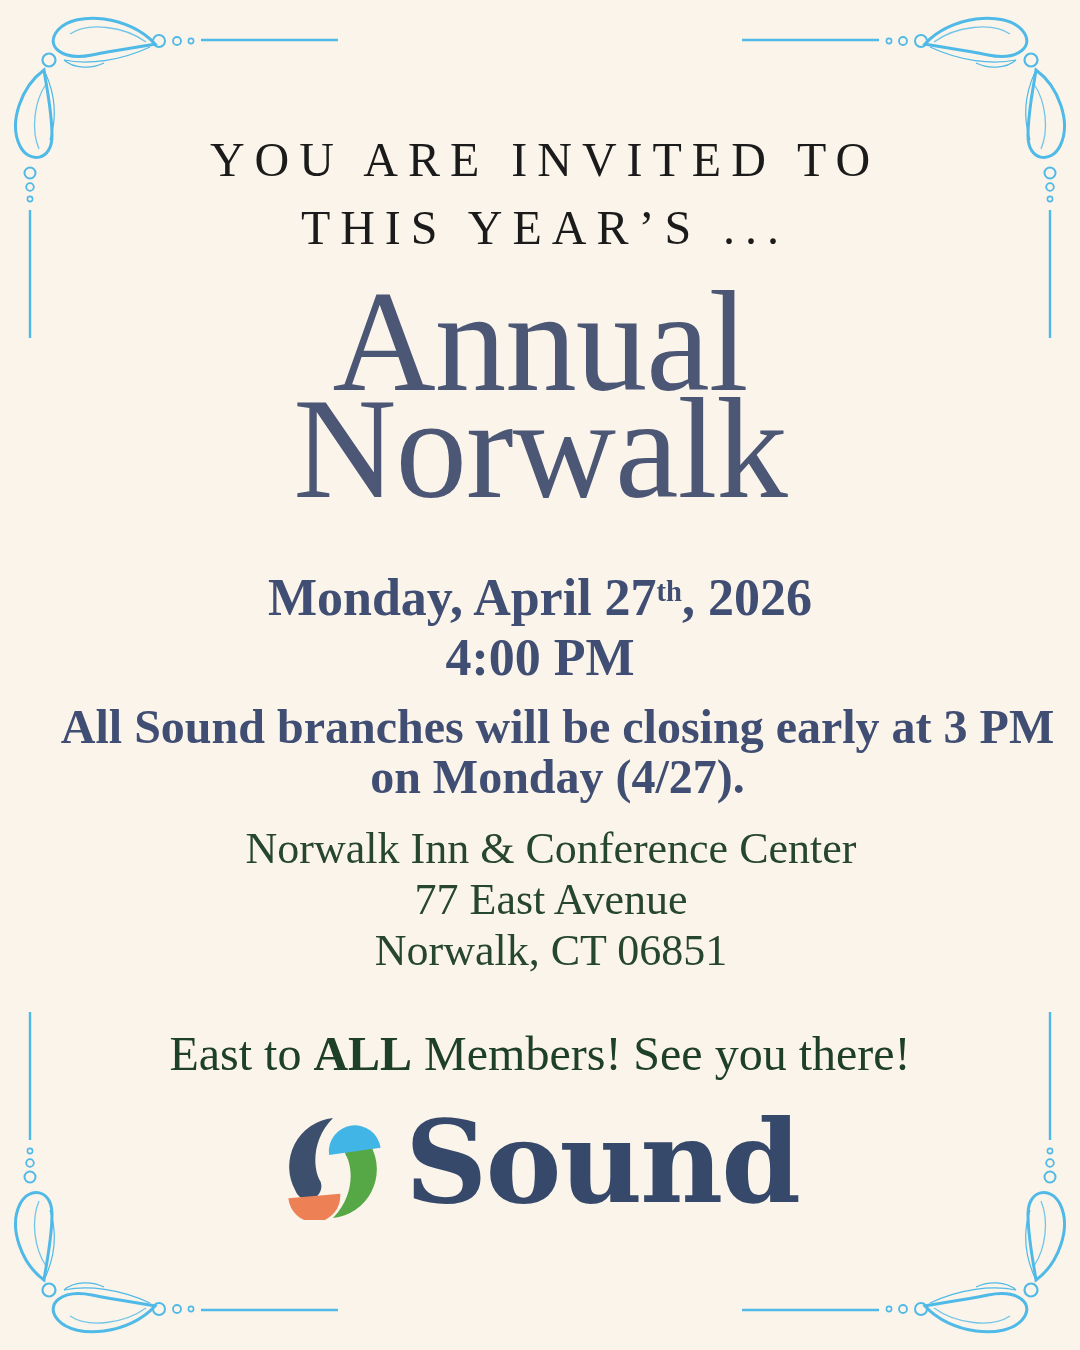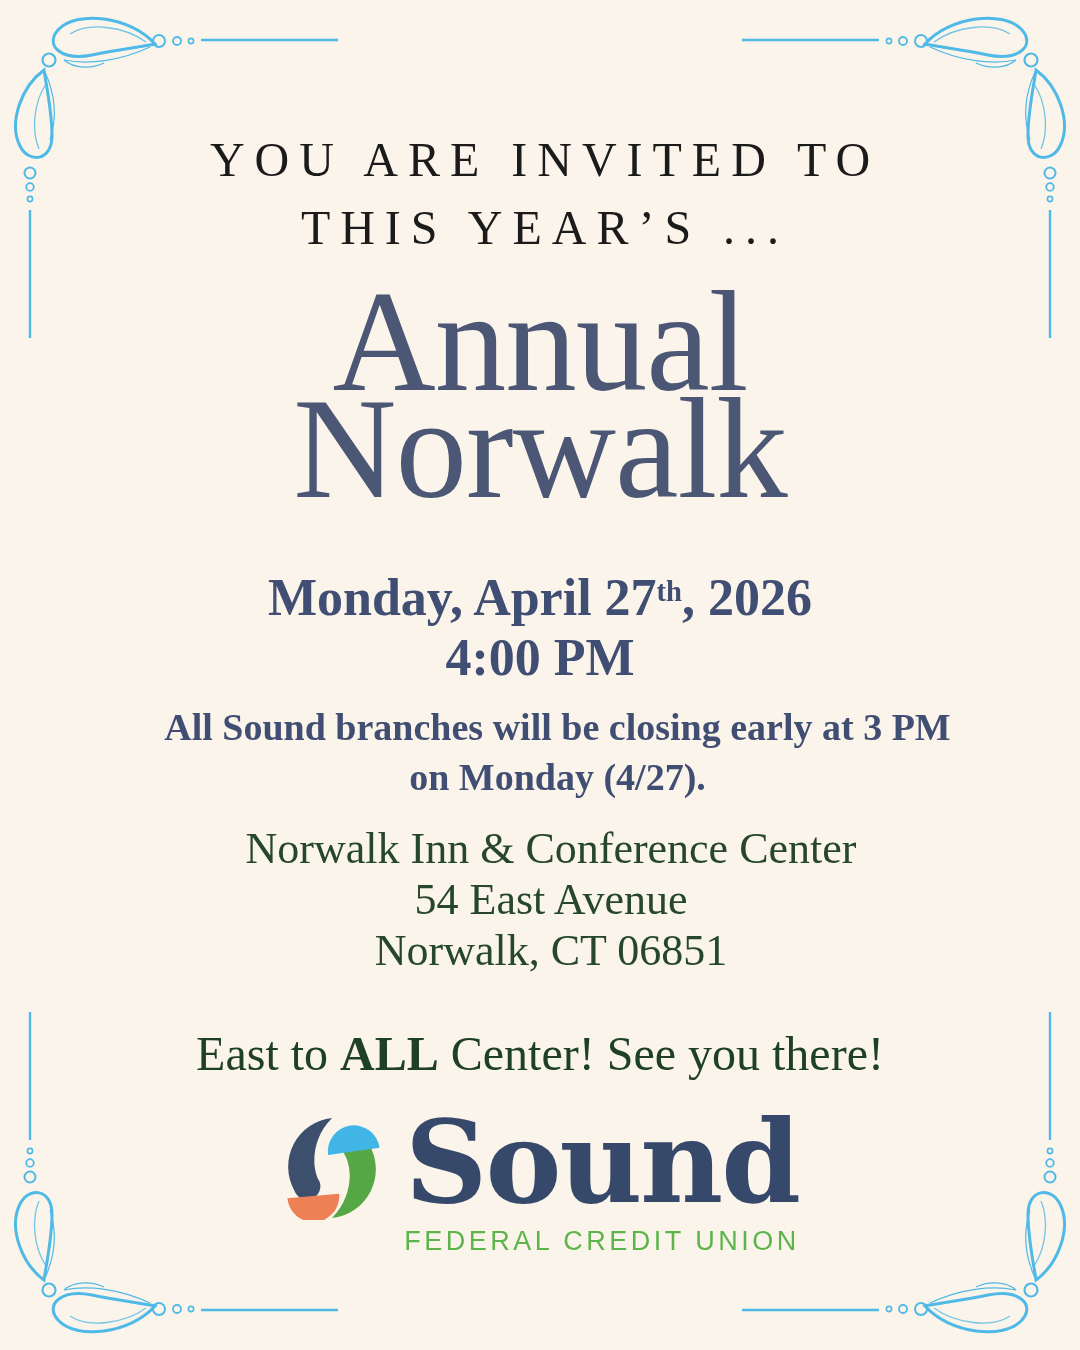--- a/index.html
+++ b/index.html
@@ -45,7 +45,7 @@
   }
   .notice{
     top:702px;
-    font-size:38px;line-height:50px;
+    font-size:48px;line-height:50px;
     font-weight:bold;color:#414e73;padding-left:35px;
   }
   .venue{

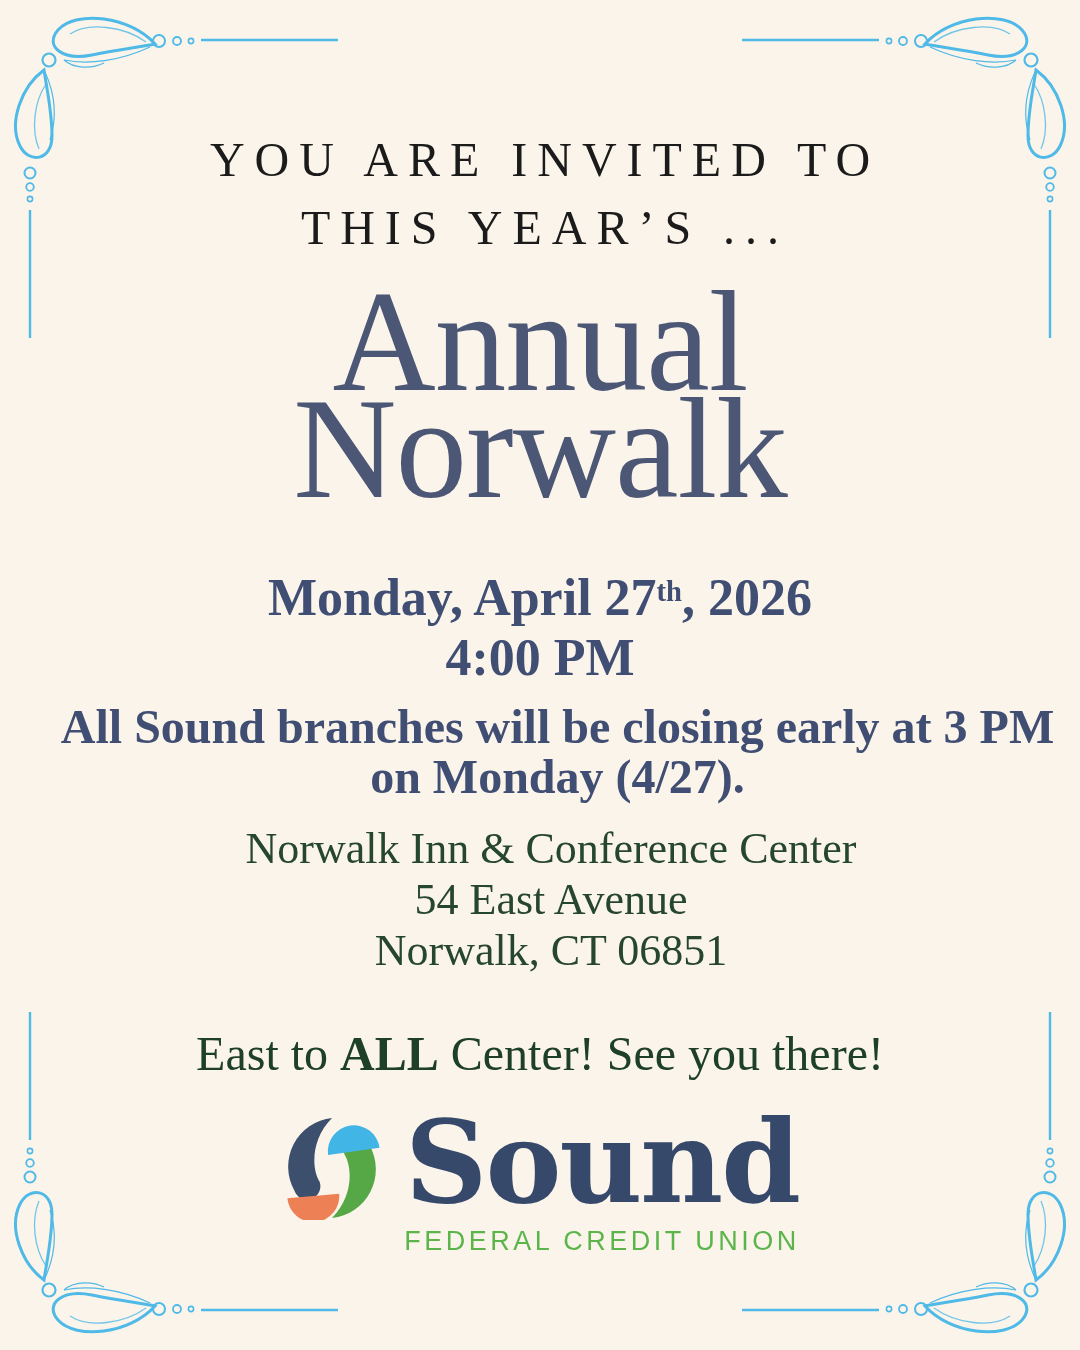--- a/index.html
+++ b/index.html
@@ -154,7 +154,7 @@
 
   <div class="blk venue">
     <div>Norwalk Inn &amp; Conference Center</div>
-    <div>54 East Avenue</div>
+    <div>77 East Avenue</div>
     <div>Norwalk, CT 06851</div>
   </div>
 

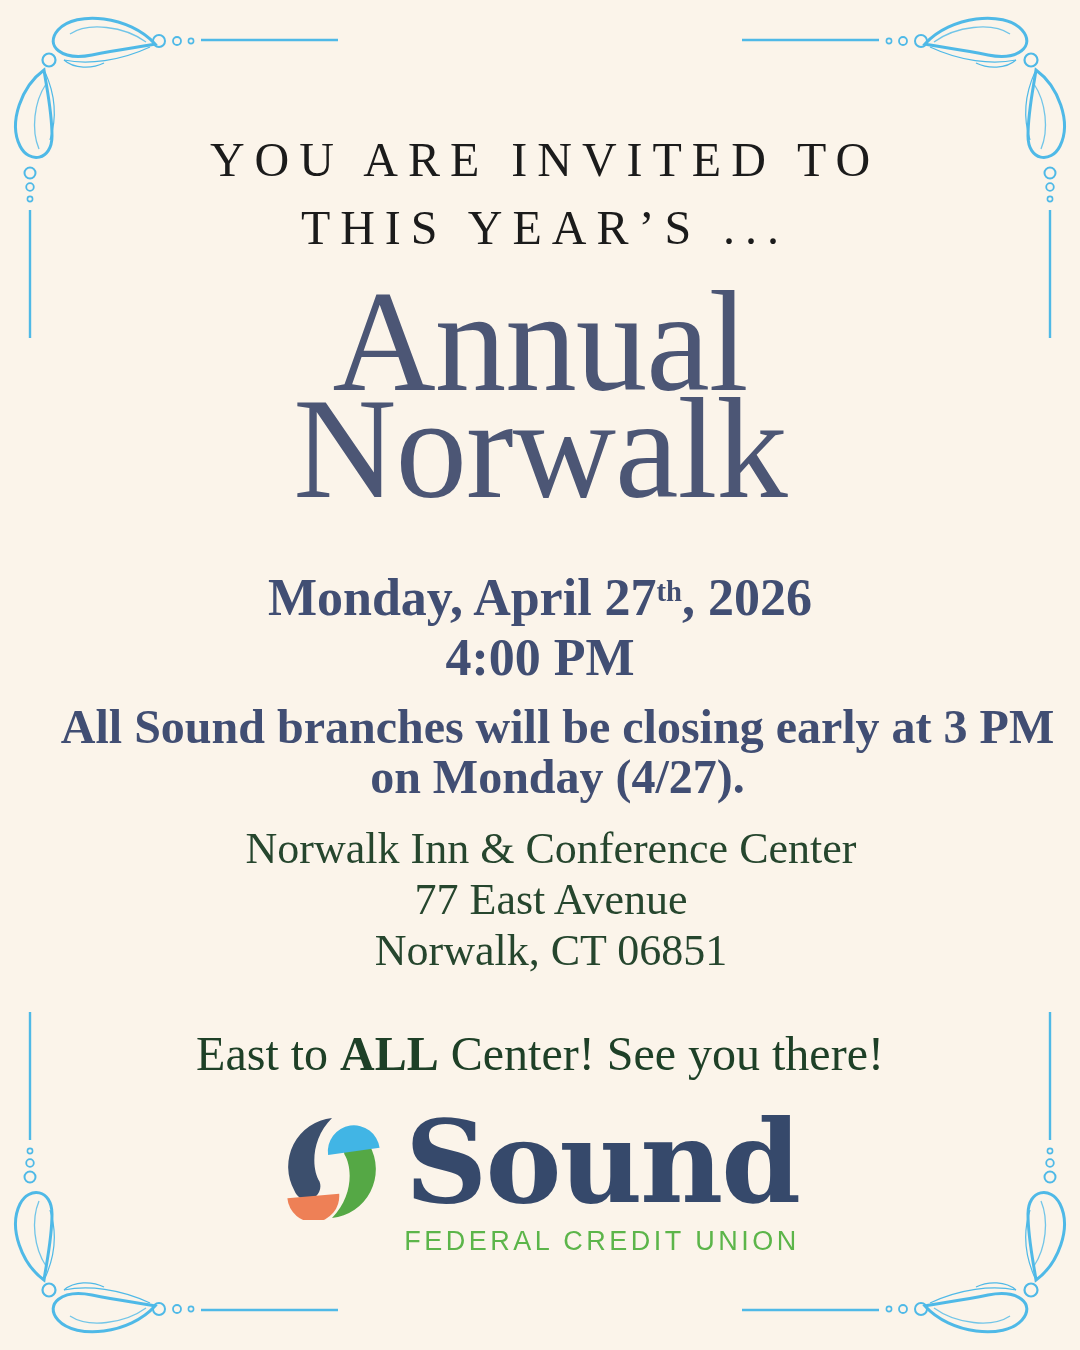--- a/index.html
+++ b/index.html
@@ -159,7 +159,7 @@
   </div>
 
   <div class="blk message">
-    <span>East to </span><b>ALL</b><span> Center! See you there!</span>
+    <span>East to </span><b>ALL</b><span> Members! See you there!</span>
   </div>
 
   <div class="logo-row">

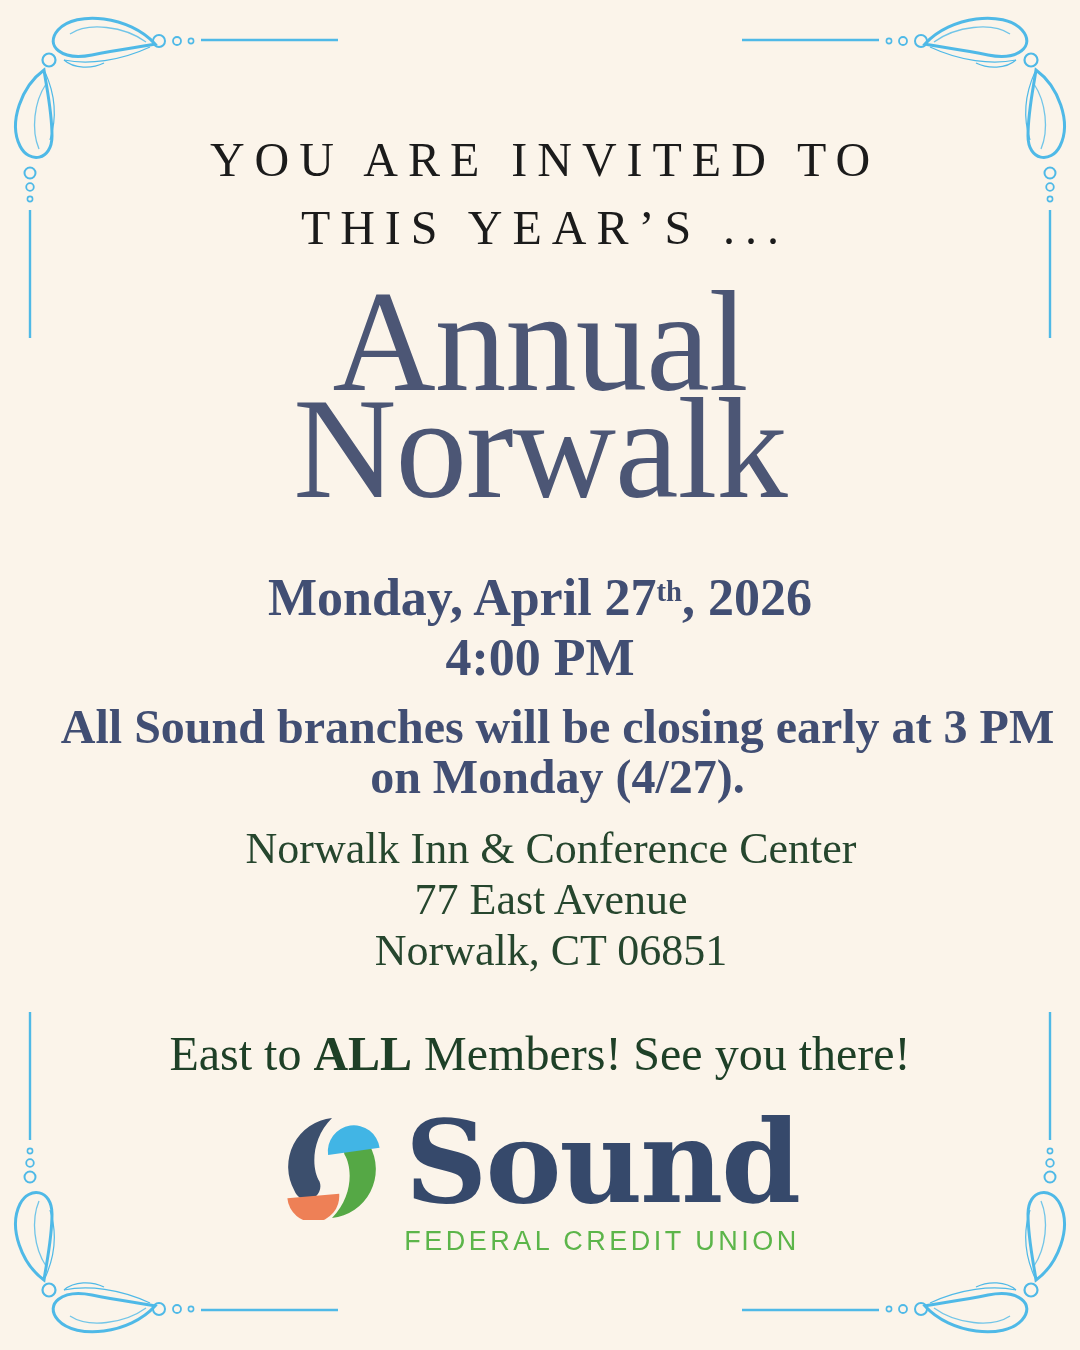--- a/index.html
+++ b/index.html
@@ -171,7 +171,6 @@
     </svg>
     <div class="logo-text">
       <div class="logo-brand">Sound</div>
-      <div class="logo-tagline">FEDERAL CREDIT UNION</div>
     </div>
   </div>
 

